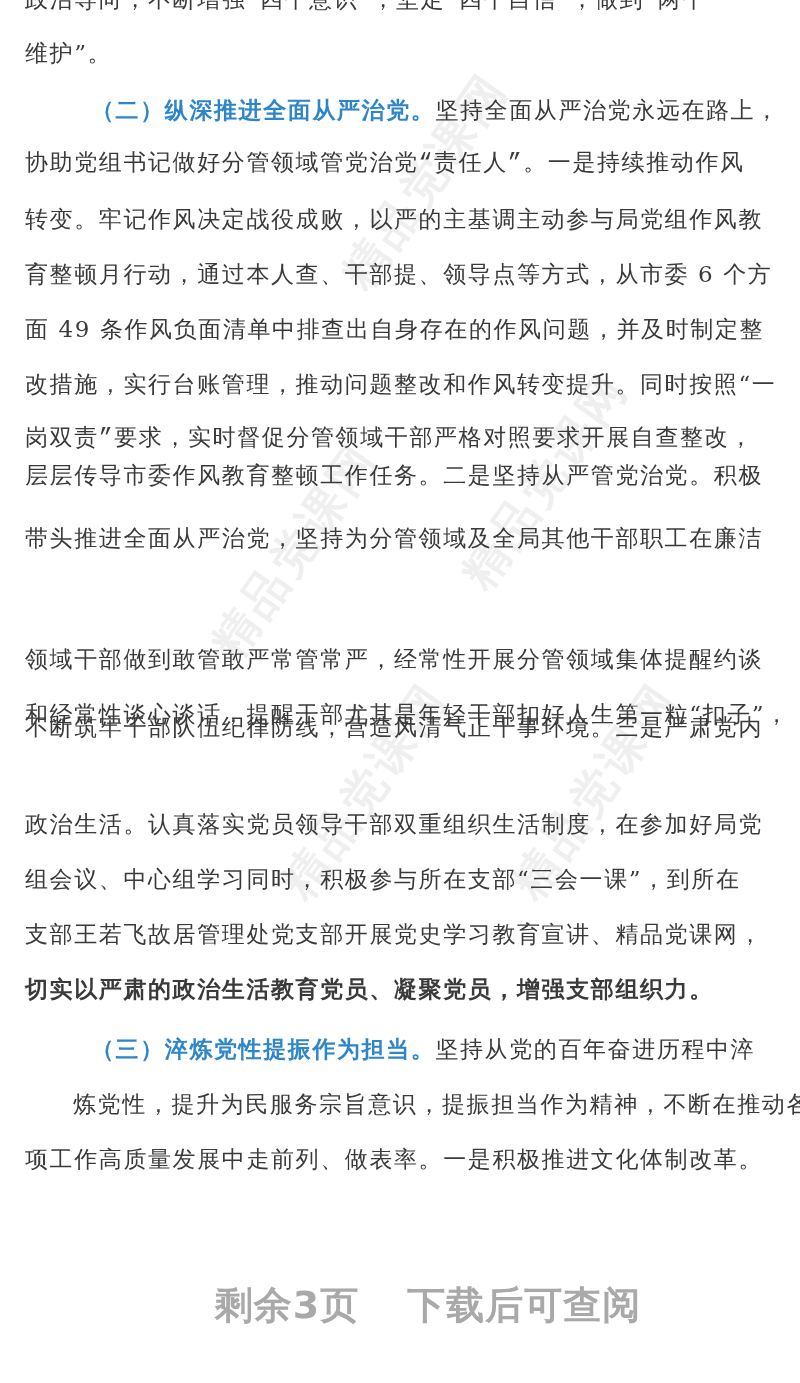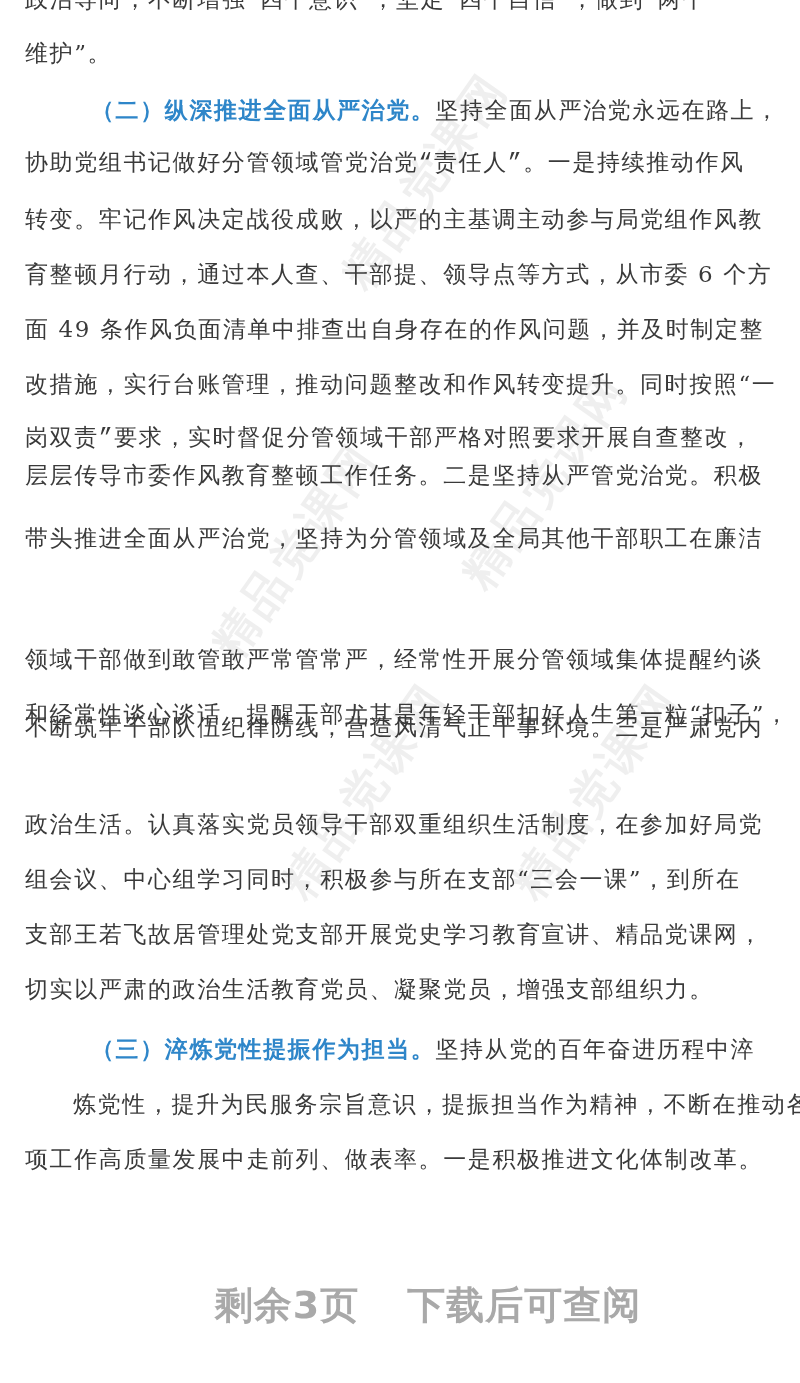--- a/index.html
+++ b/index.html
@@ -59,7 +59,7 @@
   <div class="line" style="top:809px;">政治生活。认真落实党员领导干部双重组织生活制度，在参加好局党</div>
   <div class="line" style="top:864px;">组会议、中心组学习同时，积极参与所在支部“三会一课”，到所在</div>
   <div class="line" style="top:919px;">支部王若飞故居管理处党支部开展党史学习教育宣讲、精品党课网，</div>
-  <div class="line" style="top:974px;">切实以严肃的政治生活教育党员、凝聚党员，增强支部组织力。</div>
+  <div class="line" style="top:974px;font-weight:bold;">切实以严肃的政治生活教育党员、凝聚党员，增强支部组织力。</div>
   <div class="line" style="top:1034px; left:91px;">
     <span class="heading">（三）淬炼党性提振作为担当。</span><span>坚持从党的百年奋进历程中淬</span>
   </div>

